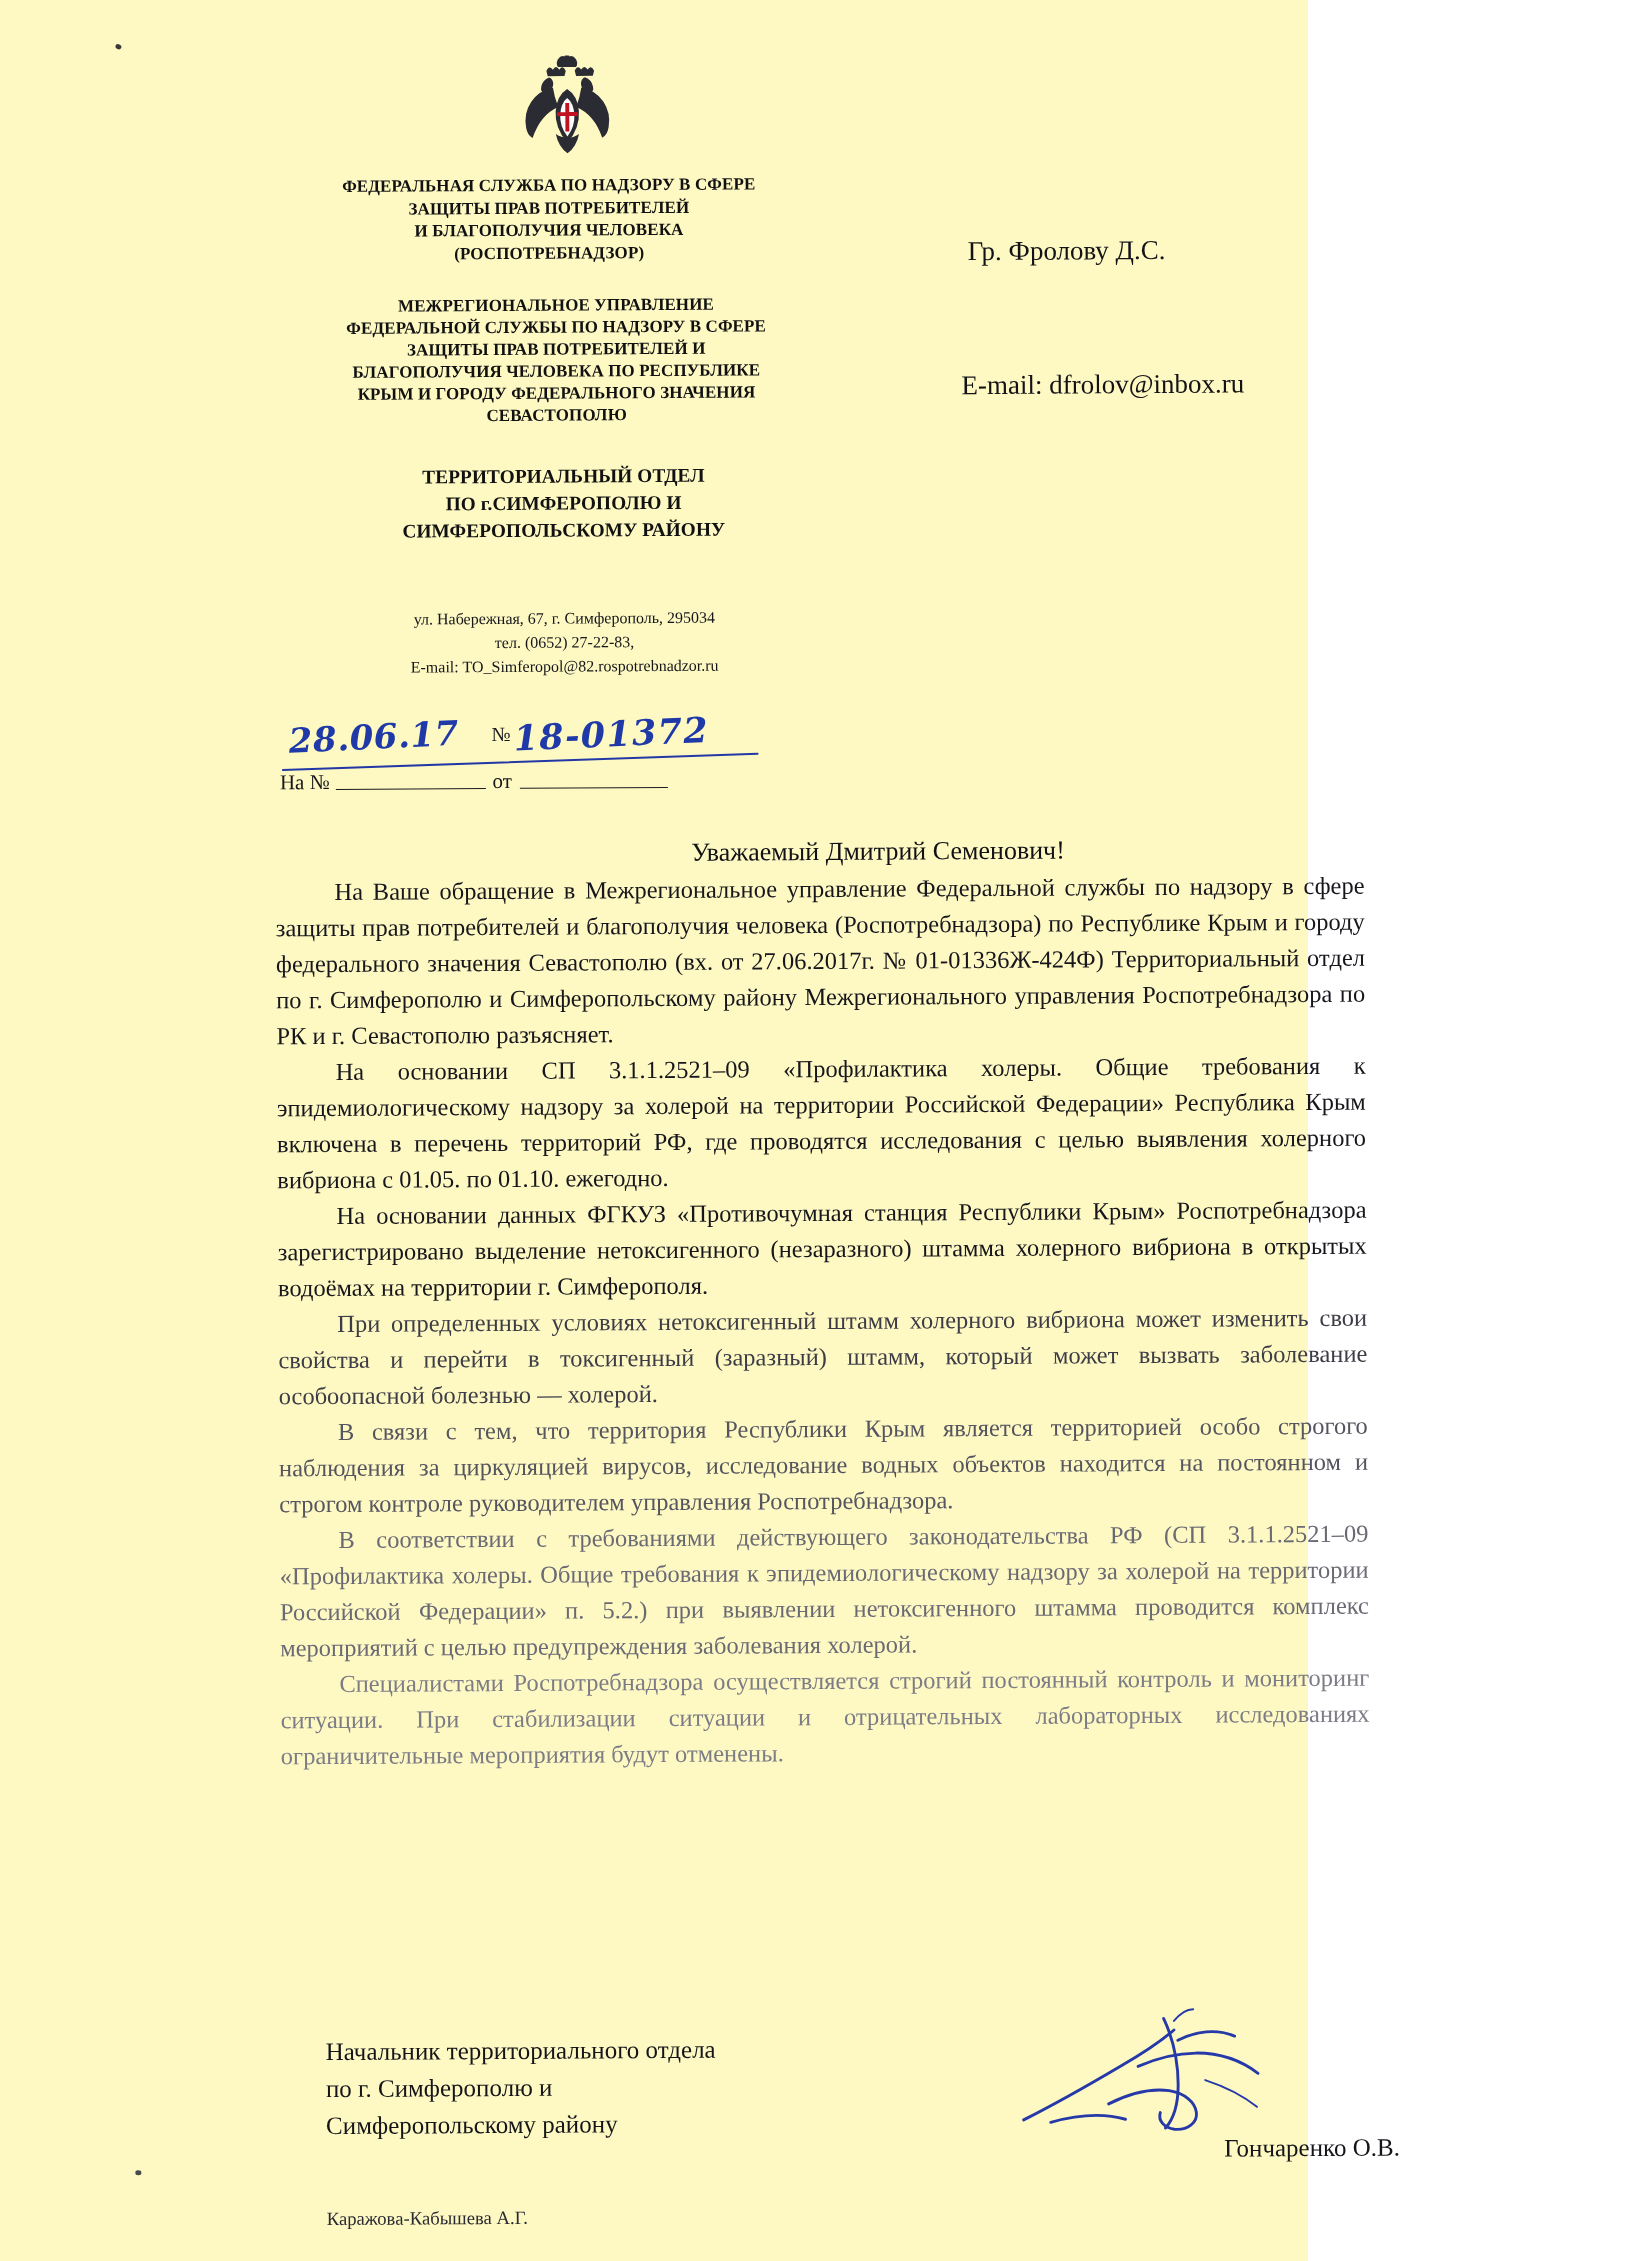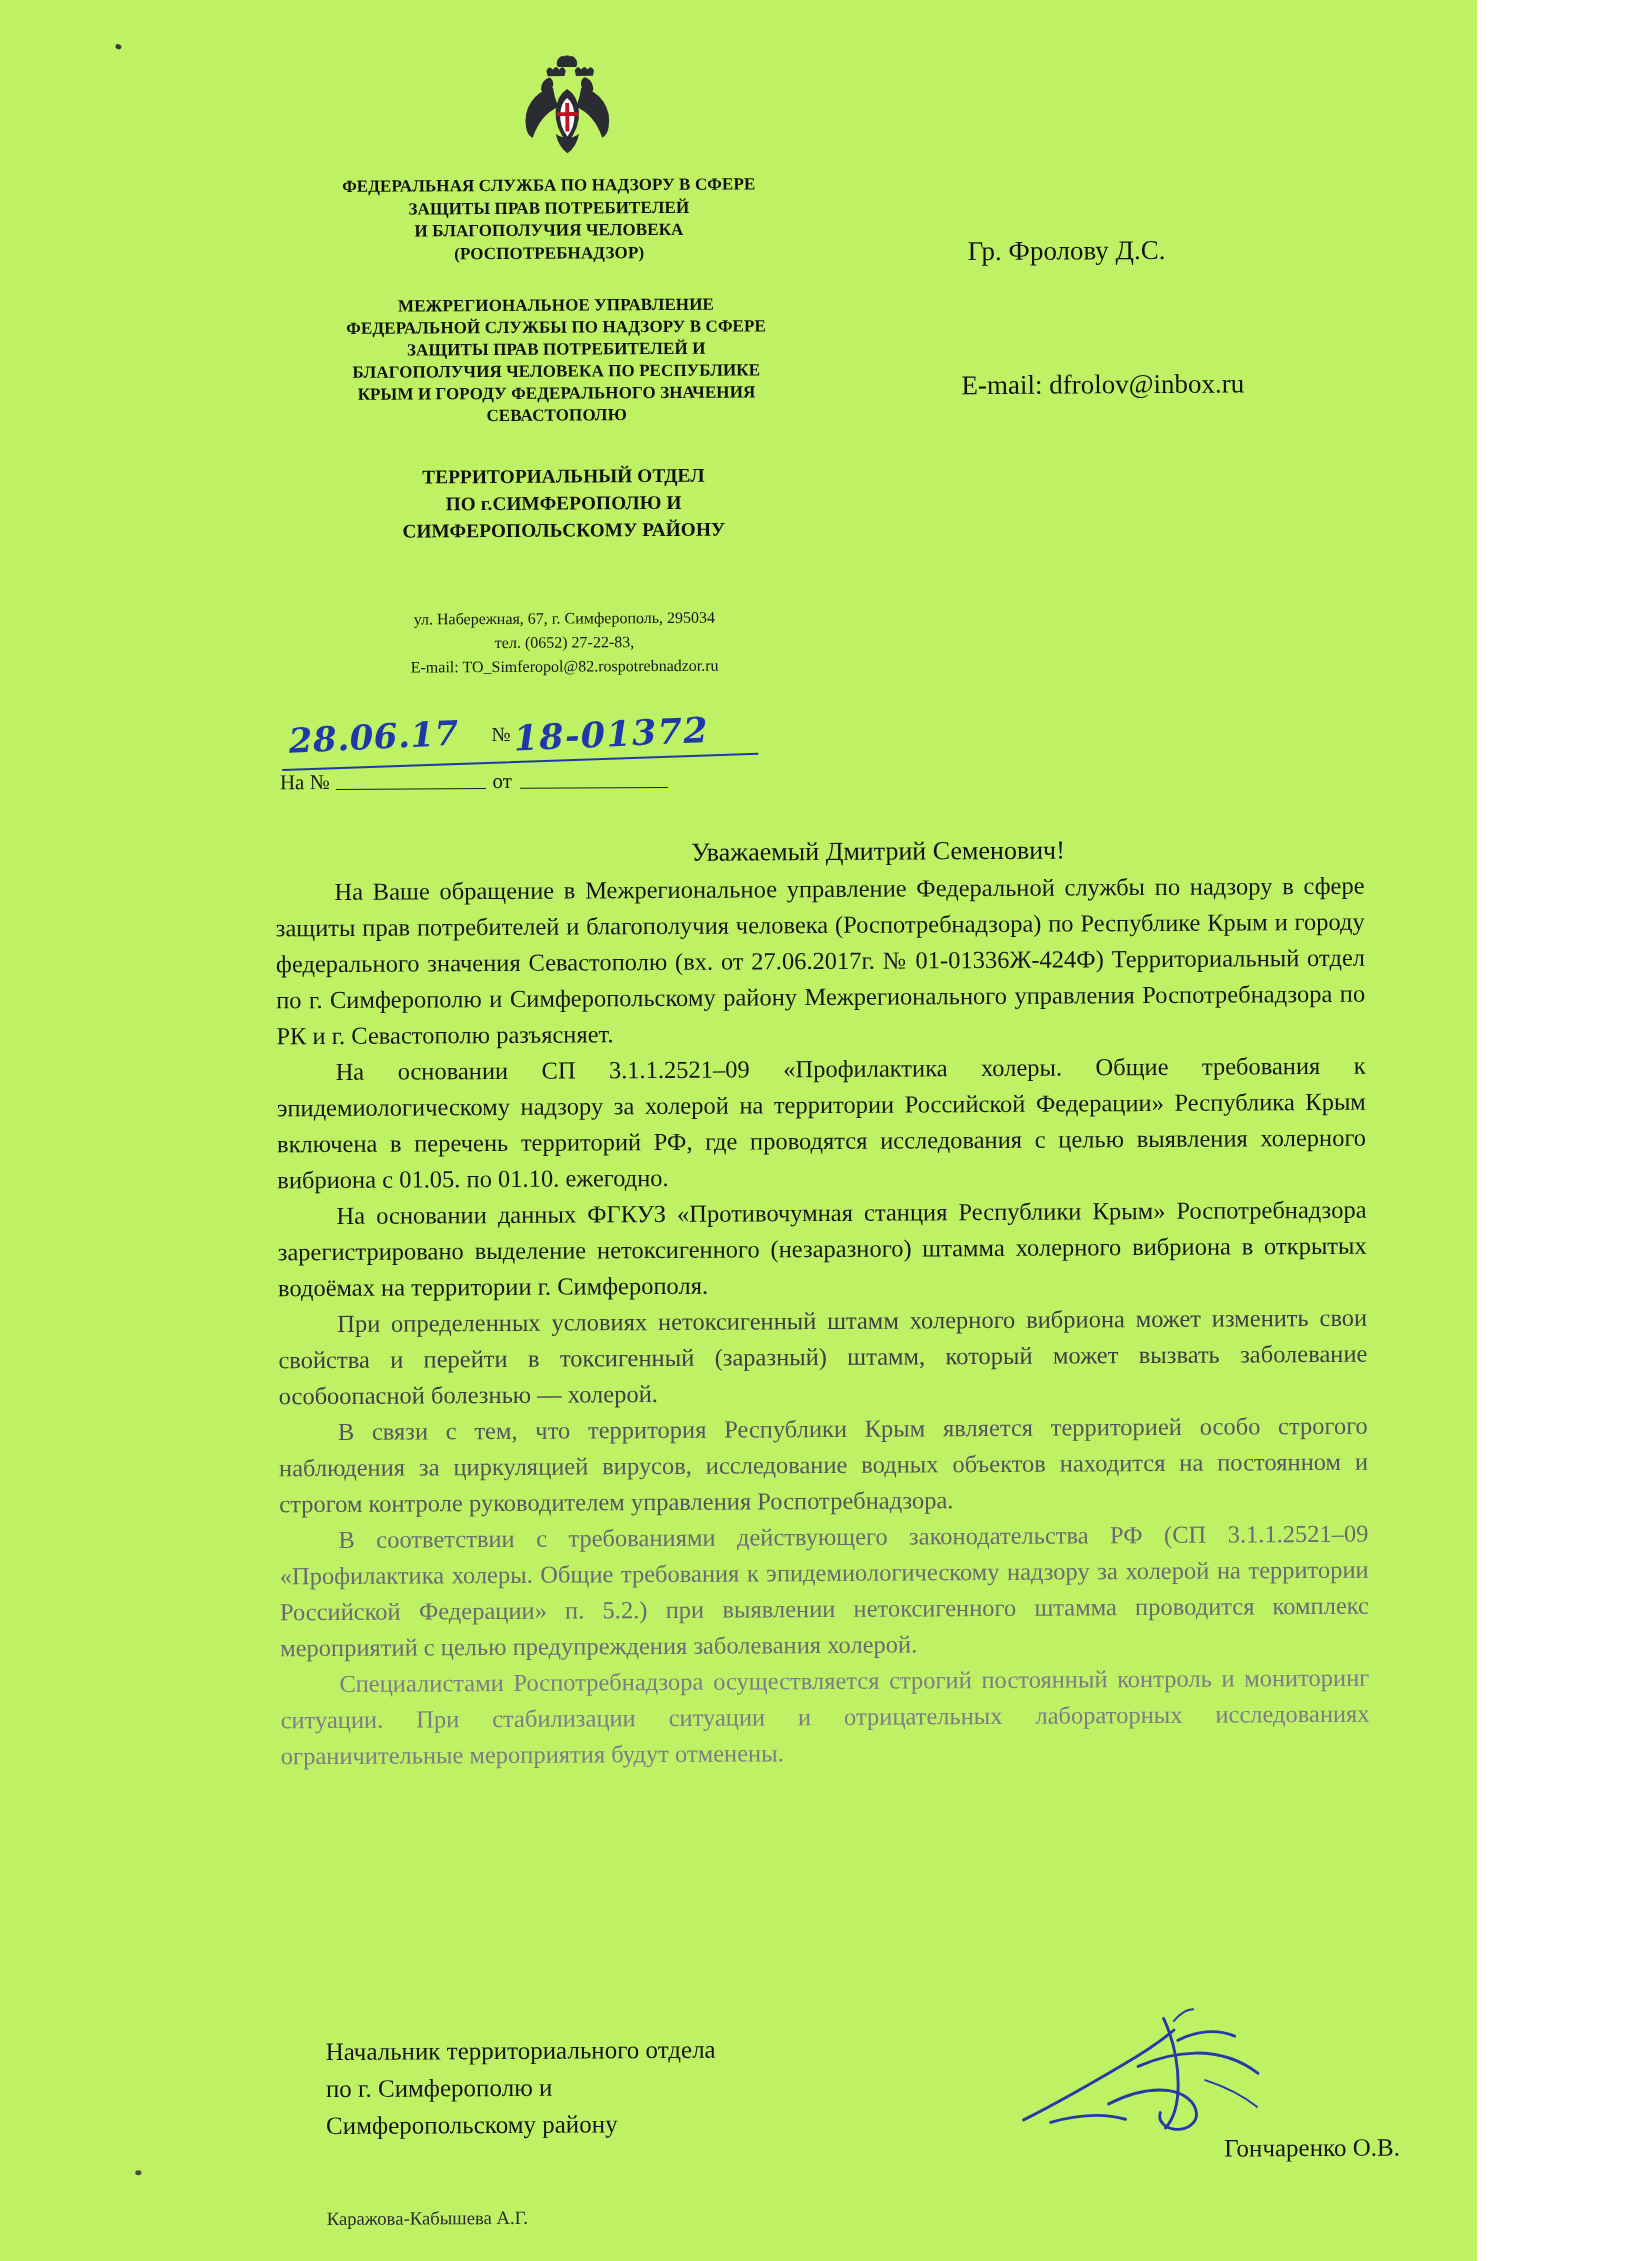--- a/index.html
+++ b/index.html
@@ -20,9 +20,9 @@
   .sheet {
     position: absolute;
     left: 0; top: 0;
-    width: 1477px;
+    width: 1308px;
     height: 2261px;
-    background: #bef264;
+    background: #fef9c3;
   }
 
   .scan-tilt {

